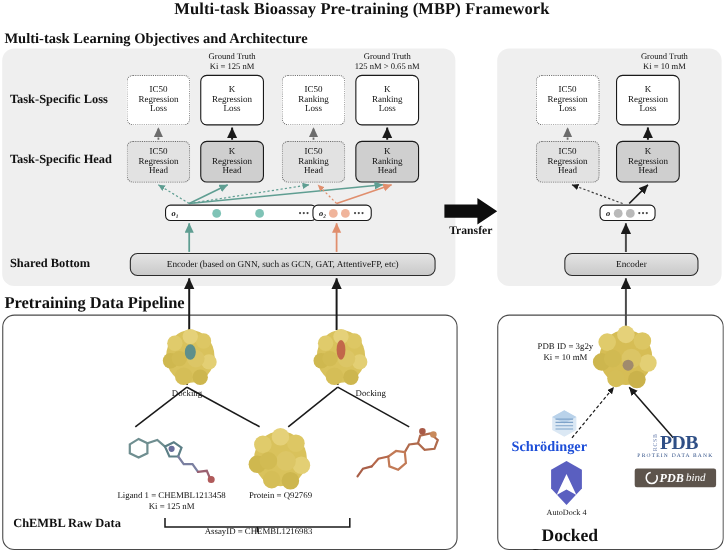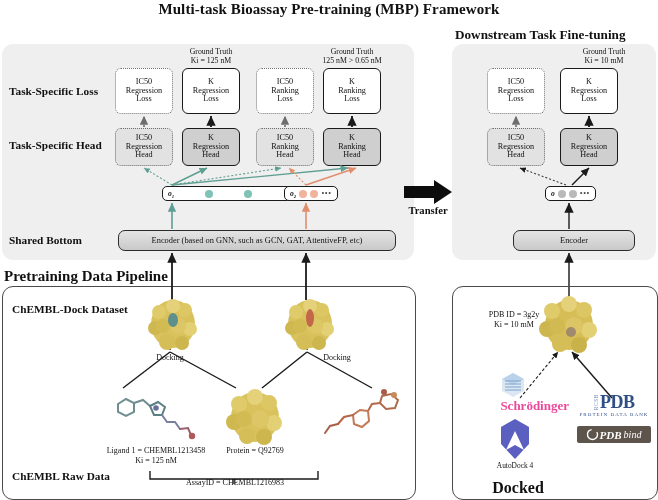--- a/index.html
+++ b/index.html
@@ -139,6 +139,7 @@
   <div class="abs panel-white" id="panel-structures"></div>
 
   <div class="abs" id="main-title">Multi-task Bioassay Pre-training (MBP) Framework</div>
+  <div class="abs section-title" id="title-left">Multi-task Learning Objectives and Architecture</div>
   <div class="abs section-title" id="title-right">Downstream Task Fine-tuning</div>
   <div class="abs" id="title-pipeline">Pretraining Data Pipeline</div>
 

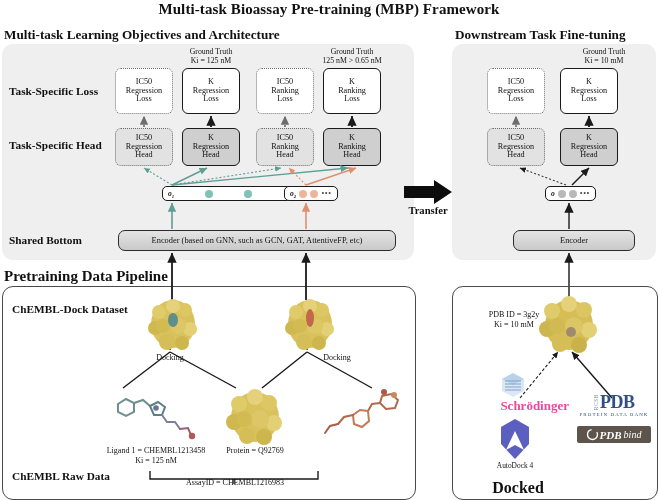--- a/index.html
+++ b/index.html
@@ -140,7 +140,6 @@
 
   <div class="abs" id="main-title">Multi-task Bioassay Pre-training (MBP) Framework</div>
   <div class="abs section-title" id="title-left">Multi-task Learning Objectives and Architecture</div>
-  <div class="abs section-title" id="title-right">Downstream Task Fine-tuning</div>
   <div class="abs" id="title-pipeline">Pretraining Data Pipeline</div>
 
   <div class="abs row-label" id="lbl-loss">Task-Specific Loss</div>

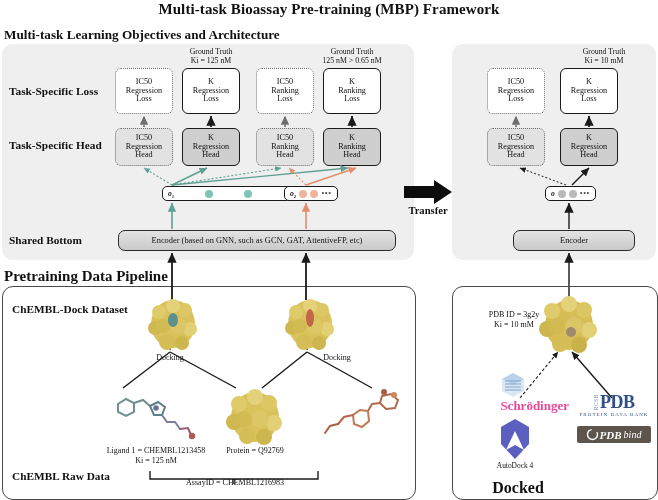--- a/index.html
+++ b/index.html
@@ -74,7 +74,7 @@
   .ovec .oname{font-size:7.6px;font-style:italic;font-weight:bold;}
   .ovec .dot{width:8px;height:8px;border-radius:50%;display:inline-block;}
   .ovec .ell{font-size:8px;letter-spacing:.6px;color:#444;}
-  #ovec1{left:162px;top:186px;gap:31px;}
+  #ovec1{left:150px;top:186px;gap:31px;}
   #ovec2{left:284px;top:186px;}
   #ovec3{left:545px;top:186px;}
 

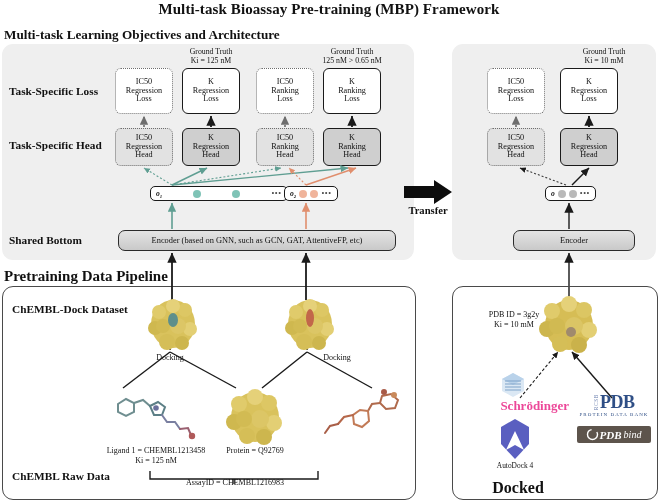--- a/index.html
+++ b/index.html
@@ -145,7 +145,6 @@
   <div class="abs row-label" id="lbl-loss">Task-Specific Loss</div>
   <div class="abs row-label" id="lbl-head">Task-Specific Head</div>
   <div class="abs row-label" id="lbl-shared">Shared Bottom</div>
-  <div class="abs" id="lbl-chembl-dock">ChEMBL-Dock Dataset</div>
   <div class="abs" id="lbl-chembl-raw">ChEMBL Raw Data</div>
 
   <div class="abs gt" id="gt1">

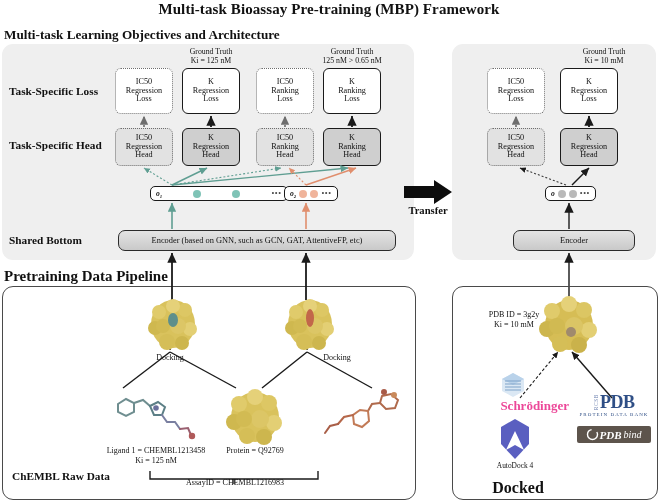--- a/index.html
+++ b/index.html
@@ -111,8 +111,8 @@
   #autodock-label{left:480px;top:461px;width:70px;text-align:center;font-size:7.4px;}
 
   
-  .logo-schrod{left:465px;top:398px;width:104px;text-align:right;
-    font-size:13px;font-weight:bold;color:#ec4899;font-family:"Liberation Serif",serif;}
+  .logo-schrod{left:465px;top:398px;width:104px;text-align:left;
+    font-size:13px;font-weight:bold;color:#1d4ed8;font-family:"Liberation Serif",serif;}
   .logo-pdb-wrap{left:573px;top:392px;width:82px;text-align:center;}
   .logo-pdb-main{font-size:18px;font-weight:bold;color:#2f4f86;letter-spacing:-.5px;
      display:inline-block;}

